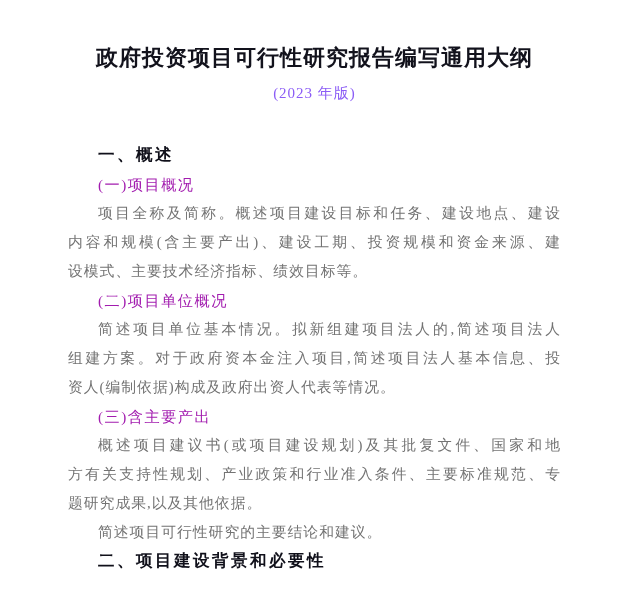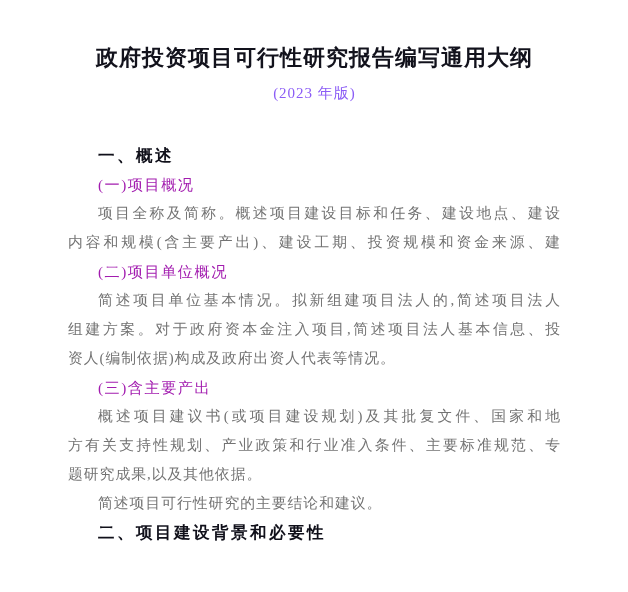--- a/index.html
+++ b/index.html
@@ -38,7 +38,7 @@
     margin: 0 0 38px 0;
   }
   .sec-heading {
-    font-family: Liberation Serif, serif;
+    font-family: Liberation Mono, monospace;
     font-weight: bold;
     font-size: 16.5px;
     line-height: 29px;

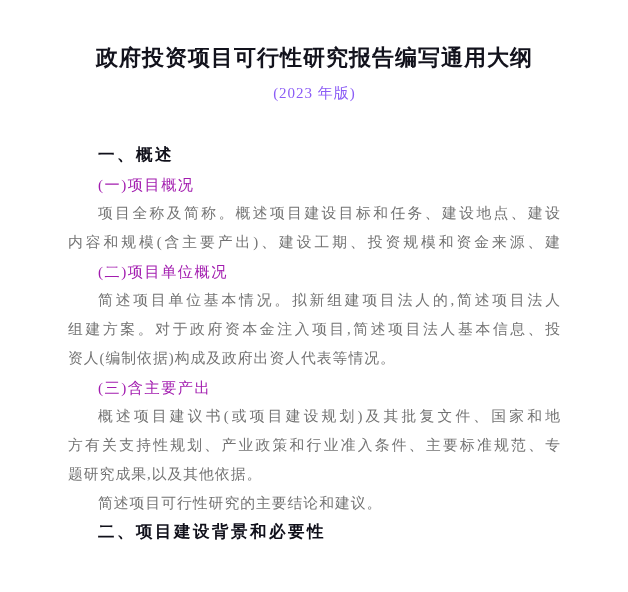--- a/index.html
+++ b/index.html
@@ -80,6 +80,7 @@
   <div class="sub-heading">(一)项目概况</div>
   <div class="line first">项目全称及简称。概述项目建设目标和任务、建设地点、建设</div>
   <div class="line">内容和规模(含主要产出)、建设工期、投资规模和资金来源、建</div>
+  <div class="line last">设模式、主要技术经济指标、绩效目标等。</div>
 
   <div class="sub-heading">(二)项目单位概况</div>
   <div class="line first">简述项目单位基本情况。拟新组建项目法人的,简述项目法人</div>

